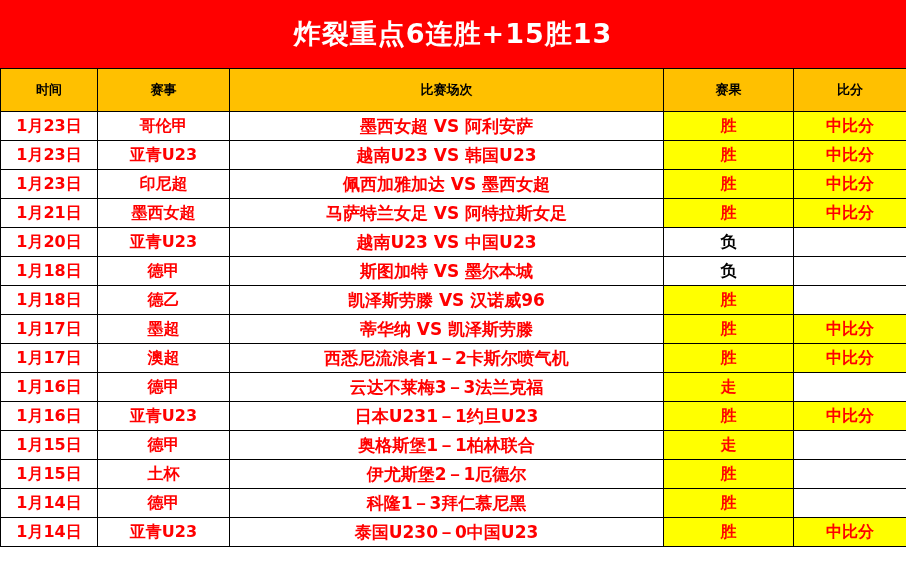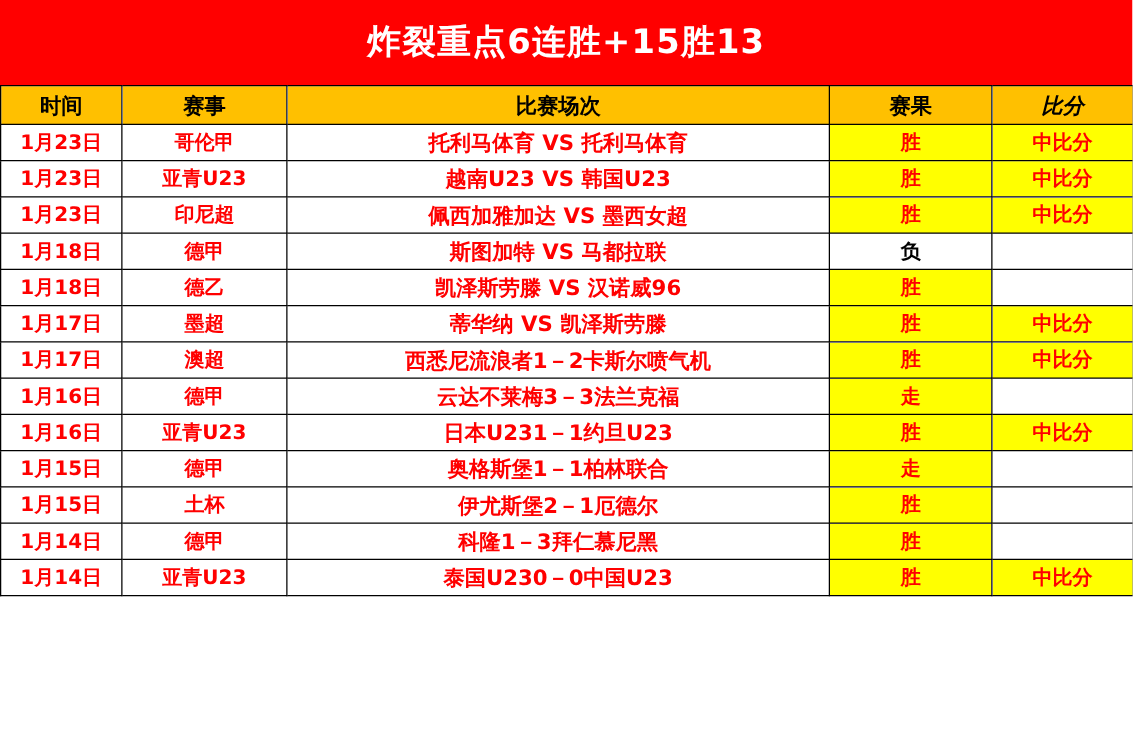--- a/index.html
+++ b/index.html
@@ -51,8 +51,8 @@
   thead th {
     background: #ffc000;
     color: #000000;
-    font-size: 17px;
-    height: 31px;
+    font-size: 13px;
+    height: 43px;
   }
   tbody td {
     height: 29px;

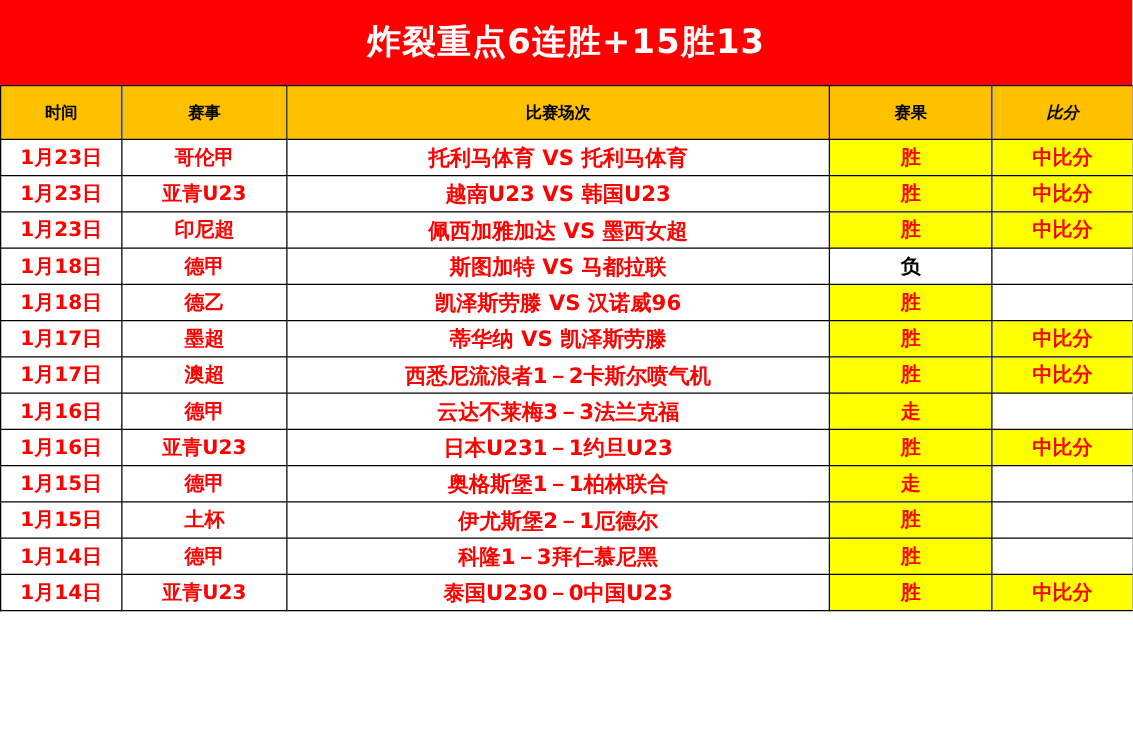--- a/index.html
+++ b/index.html
@@ -69,7 +69,7 @@
   th.col-league { width: 132px; }
   th.col-match { width: 434px; }
   th.col-result { width: 130px; }
-  th.col-score { width: 113px; font-style: italic; }
+  th.col-score { width: 113px; }
   td.hl {
     background: #ffff00;
   }

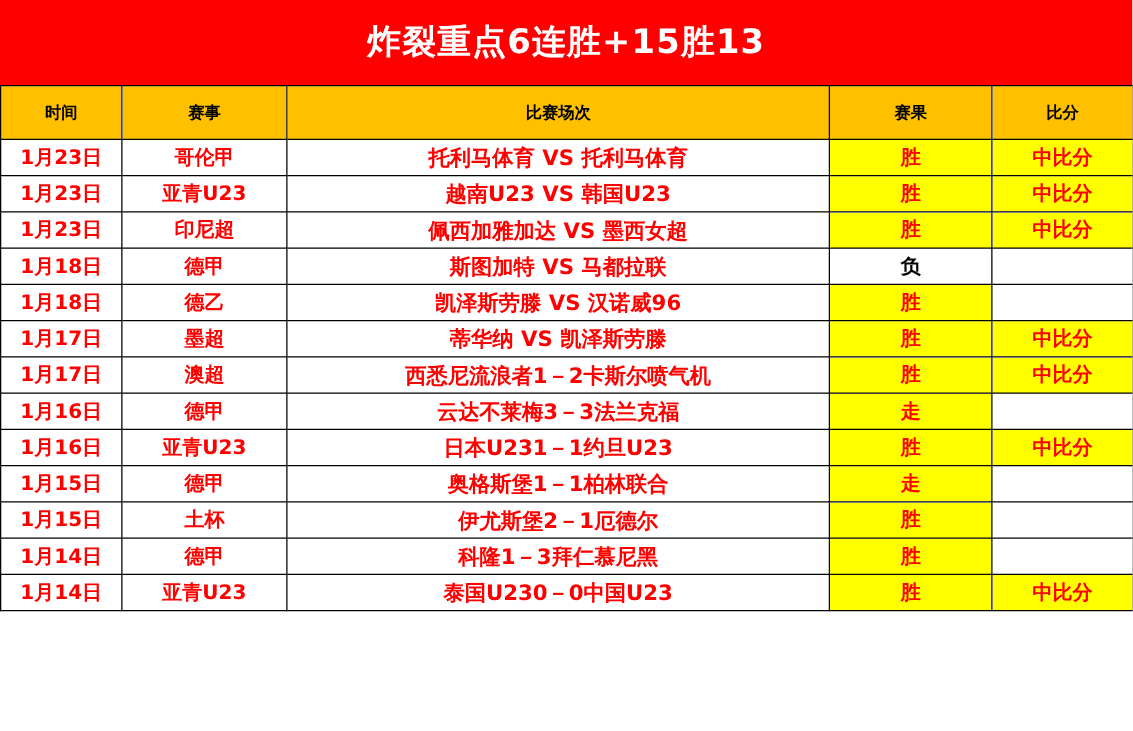--- a/index.html
+++ b/index.html
@@ -98,7 +98,7 @@
         <tr>
           <td class="col-date">1月23日</td>
           <td class="col-league">哥伦甲</td>
-          <td class="col-match">托利马体育 VS 托利马体育</td>
+          <td class="col-match">墨西女超 VS 阿利安萨</td>
           <td class="col-result hl">胜</td>
           <td class="col-score hl">中比分</td>
         </tr>

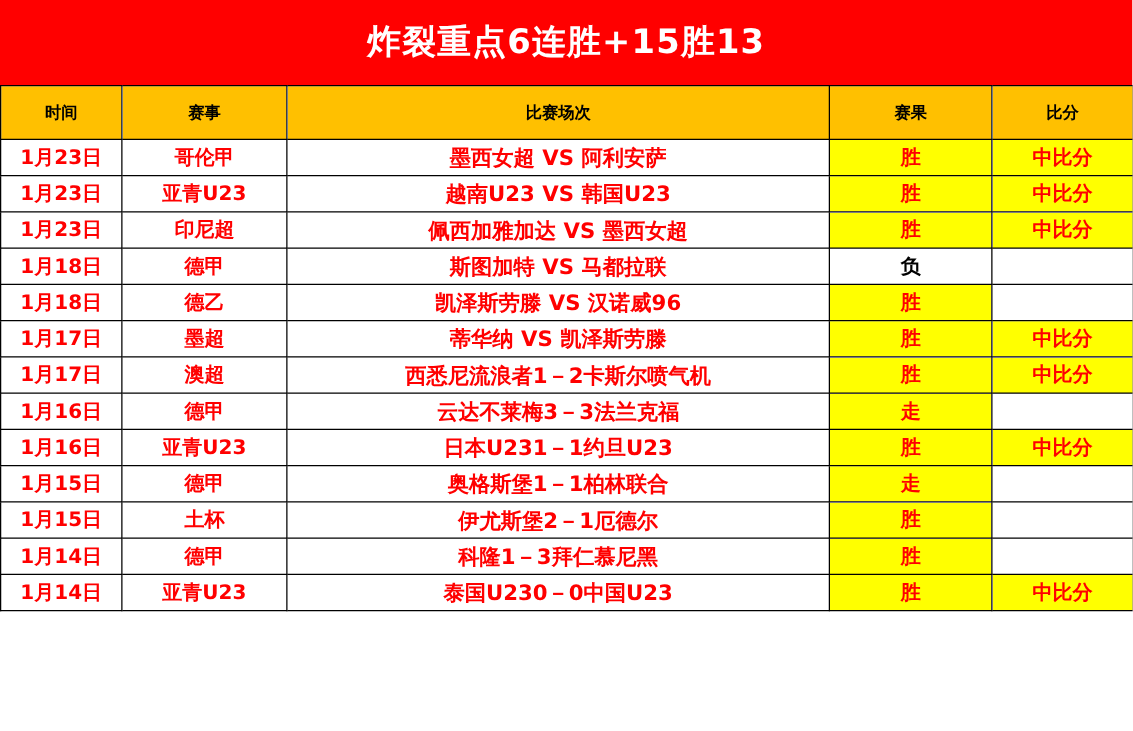--- a/index.html
+++ b/index.html
@@ -117,6 +117,13 @@
           <td class="col-score hl">中比分</td>
         </tr>
         <tr>
+          <td class="col-date">1月21日</td>
+          <td class="col-league">墨西女超</td>
+          <td class="col-match">马萨特兰女足 VS 阿特拉斯女足</td>
+          <td class="col-result hl">胜</td>
+          <td class="col-score hl">中比分</td>
+        </tr>
+        <tr>
           <td class="col-date">1月18日</td>
           <td class="col-league">德甲</td>
           <td class="col-match">斯图加特 VS 马都拉联</td>

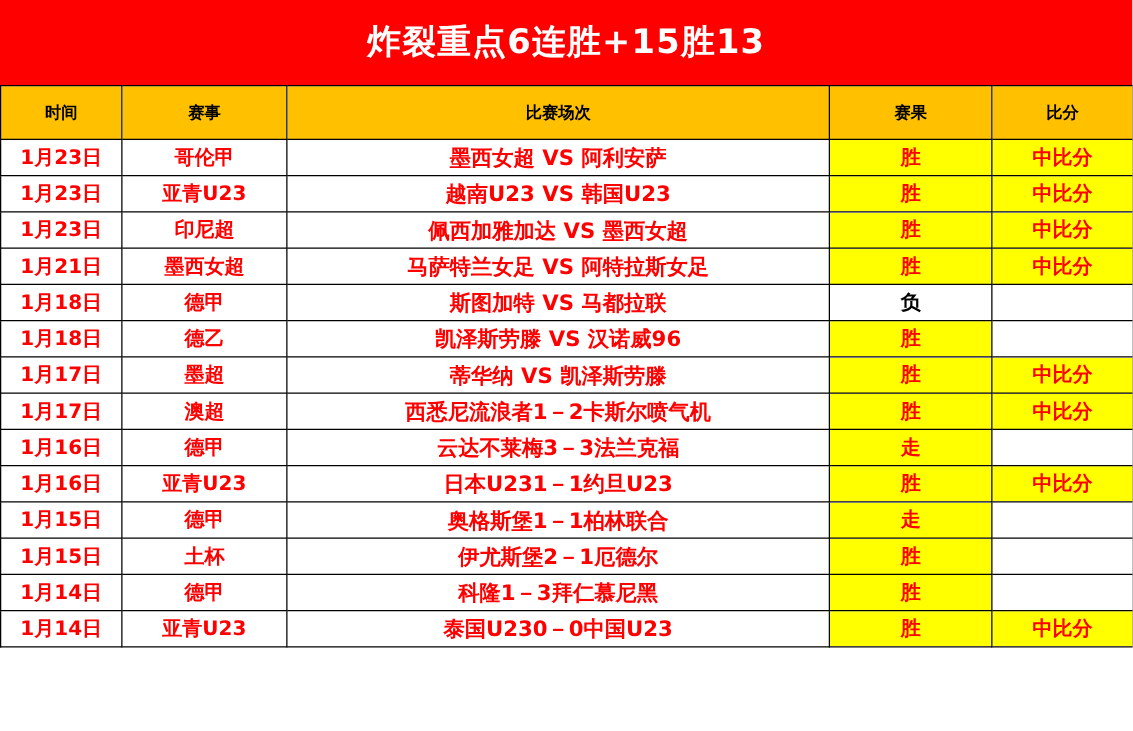--- a/index.html
+++ b/index.html
@@ -124,6 +124,13 @@
           <td class="col-score hl">中比分</td>
         </tr>
         <tr>
+          <td class="col-date">1月20日</td>
+          <td class="col-league">亚青U23</td>
+          <td class="col-match">越南U23 VS 中国U23</td>
+          <td class="col-result black-text">负</td>
+          <td class="col-score"></td>
+        </tr>
+        <tr>
           <td class="col-date">1月18日</td>
           <td class="col-league">德甲</td>
           <td class="col-match">斯图加特 VS 马都拉联</td>

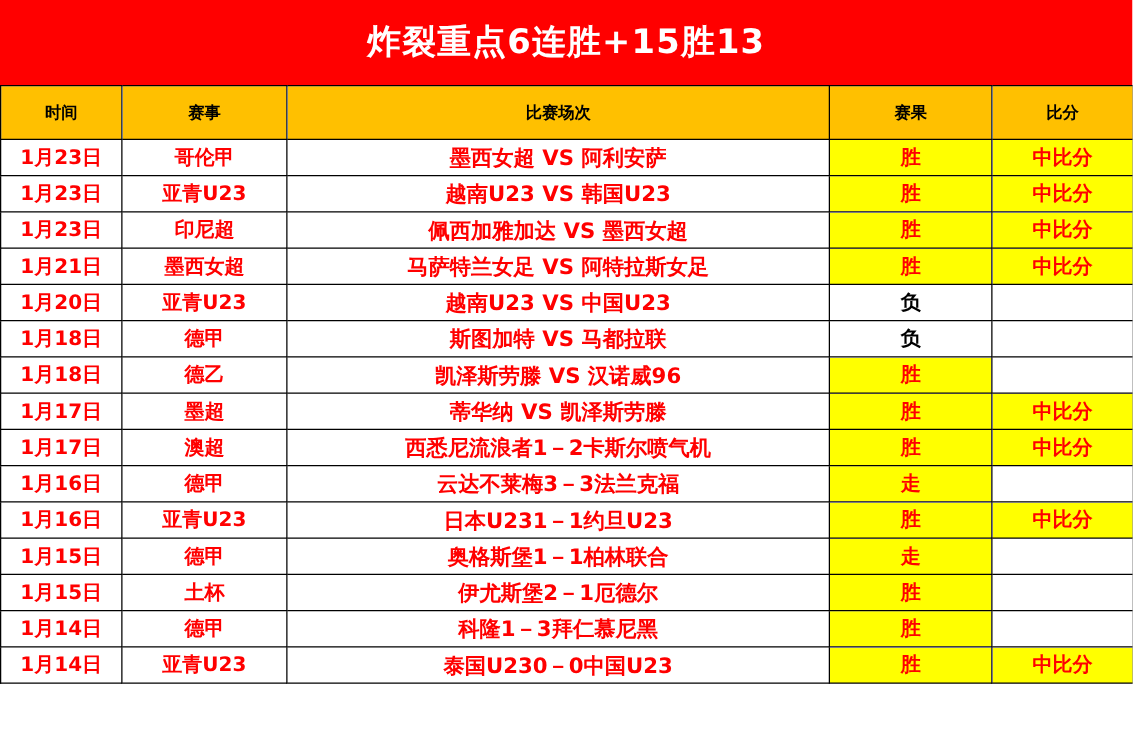--- a/index.html
+++ b/index.html
@@ -133,7 +133,7 @@
         <tr>
           <td class="col-date">1月18日</td>
           <td class="col-league">德甲</td>
-          <td class="col-match">斯图加特 VS 马都拉联</td>
+          <td class="col-match">斯图加特 VS 墨尔本城</td>
           <td class="col-result black-text">负</td>
           <td class="col-score"></td>
         </tr>

